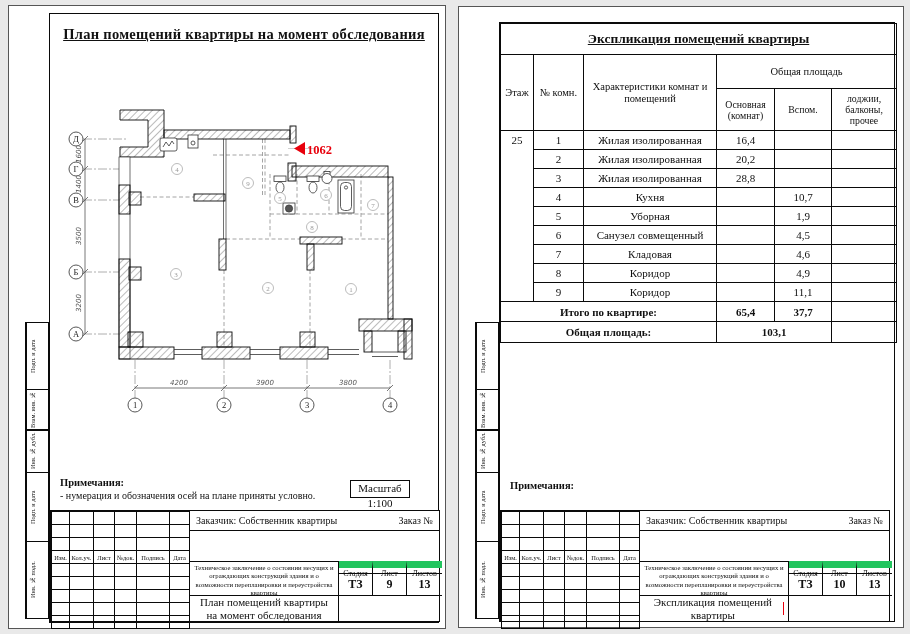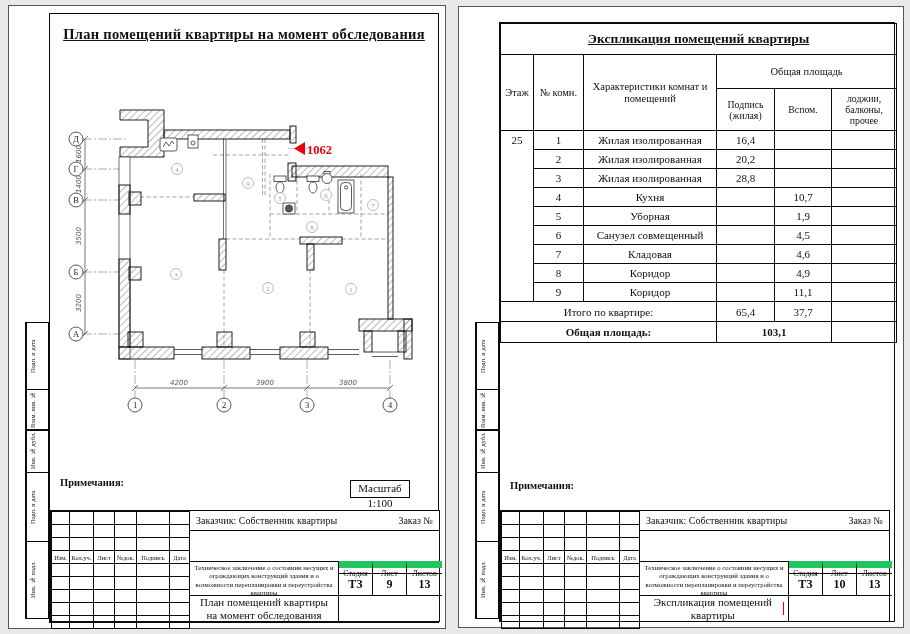--- a/index.html
+++ b/index.html
@@ -426,7 +426,7 @@
           <th colspan="3">Общая площадь</th>
         </tr>
         <tr class="h2">
-          <th>Подпись (жилая)</th>
+          <th>Основная (комнат)</th>
           <th>Вспом.</th>
           <th>лоджии, балконы, прочее</th>
         </tr>

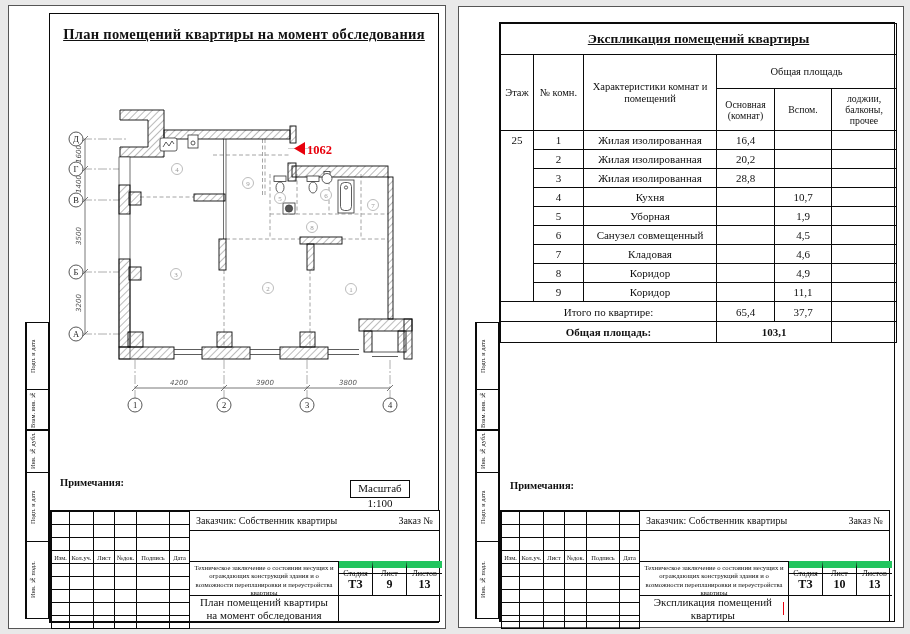--- a/index.html
+++ b/index.html
@@ -48,7 +48,7 @@
   .exptable tbody tr{height:19px;}
   .exptable tbody td{font-size:11px;}
   .c-floor{vertical-align:top!important;padding-top:3px!important;}
-  .trow-total td{font-weight:normal;font-size:11px;height:19px;}
+  .trow-total td{font-weight:bold;font-size:11px;height:19px;}
   .trow-grand td{font-weight:bold;font-size:11px;height:20px;}
   svg text{font-family:"Liberation Serif","DejaVu Serif",serif;}
   .dimtxt{font-family:"DejaVu Sans",sans-serif;font-style:italic;fill:#555;font-size:7px;}

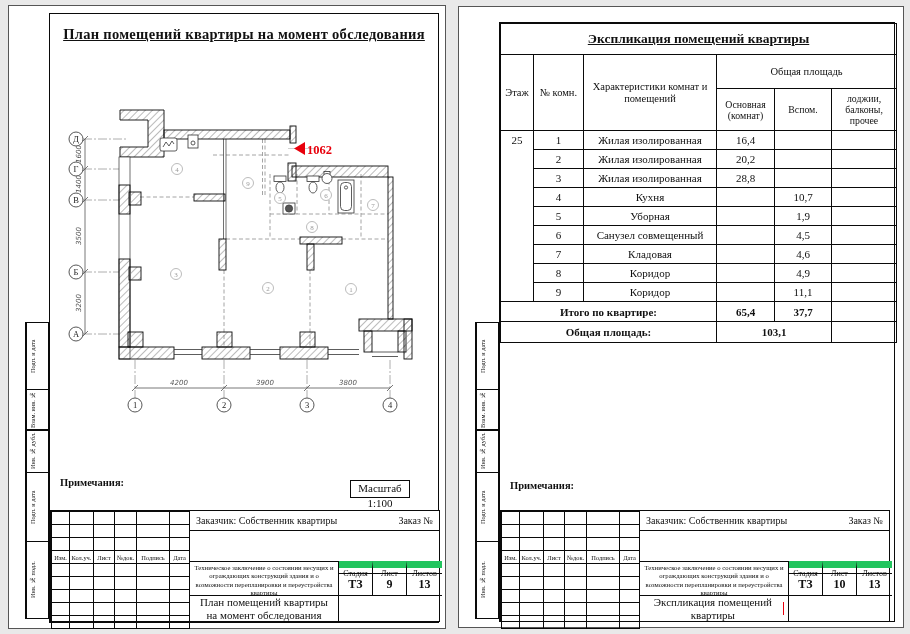--- a/index.html
+++ b/index.html
@@ -273,6 +273,7 @@
 
     <div class="notes">
       <div class="nt">Примечания:</div>
+      <div>- нумерация и обозначения осей на плане приняты условно.</div>
     </div>
     <div class="scalebox">Масштаб 1:100</div>
 

